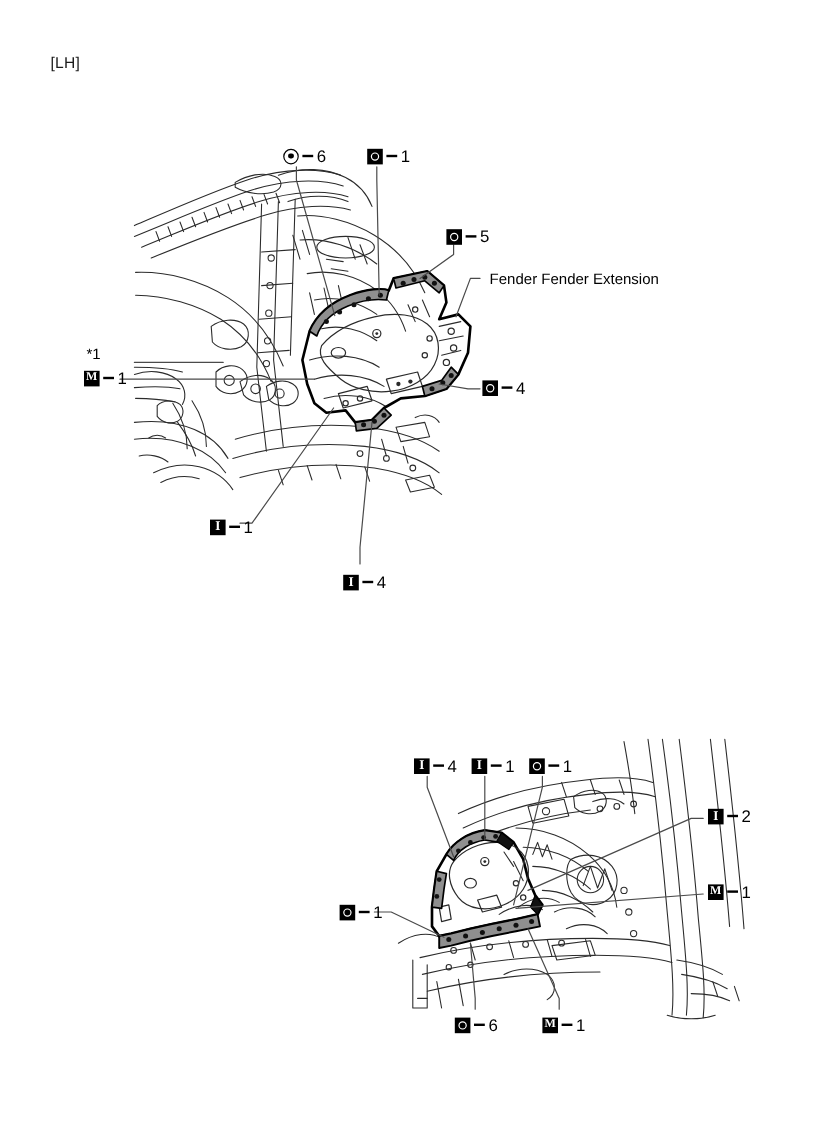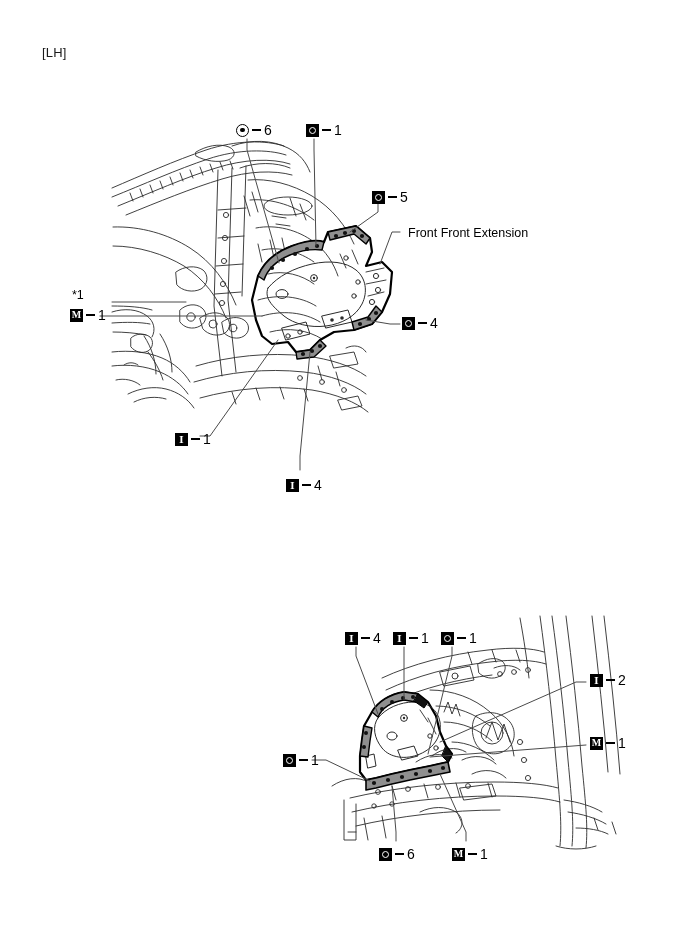--- a/index.html
+++ b/index.html
@@ -360,7 +360,7 @@
     <span class="num">4</span>
   </div>
 
-  <div class="text-label" style="left:408px; top:226px;">Front Front Extension</div>
+  <div class="text-label" style="left:408px; top:226px;">Fender Fender Extension</div>
 
   <svg class="art" viewBox="0 0 688 949" xmlns="http://www.w3.org/2000/svg">
     <g fill="none" stroke="#2b2b2b" stroke-width="0.9" stroke-linecap="round" stroke-linejoin="round">

